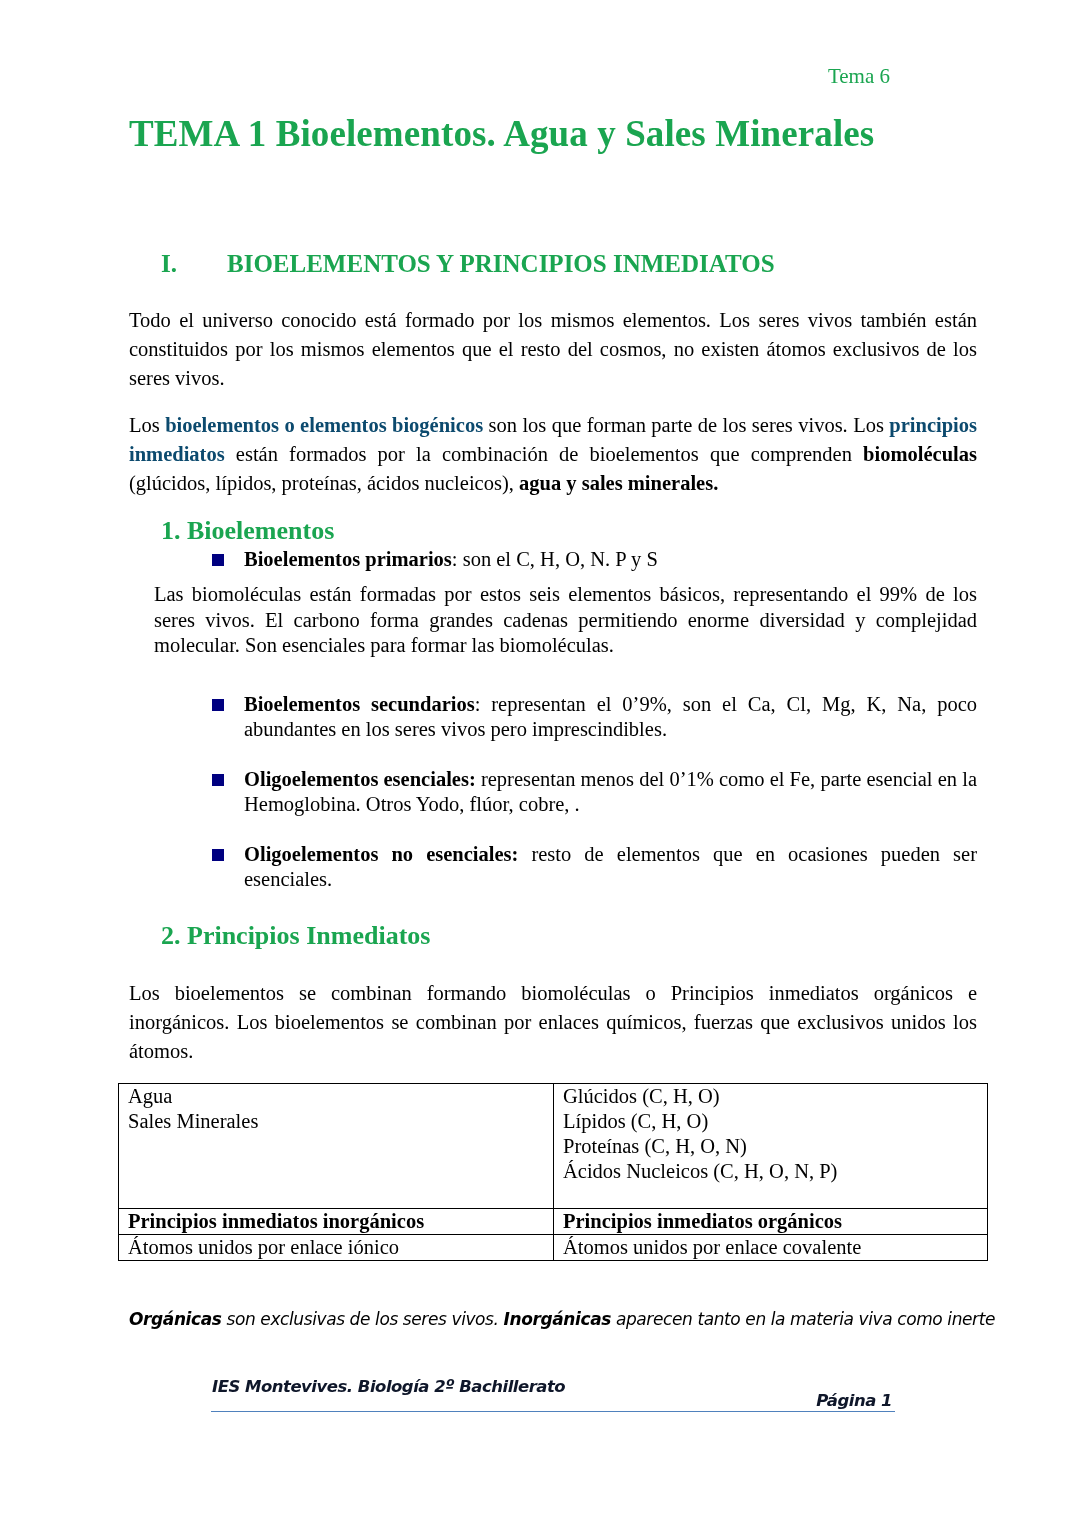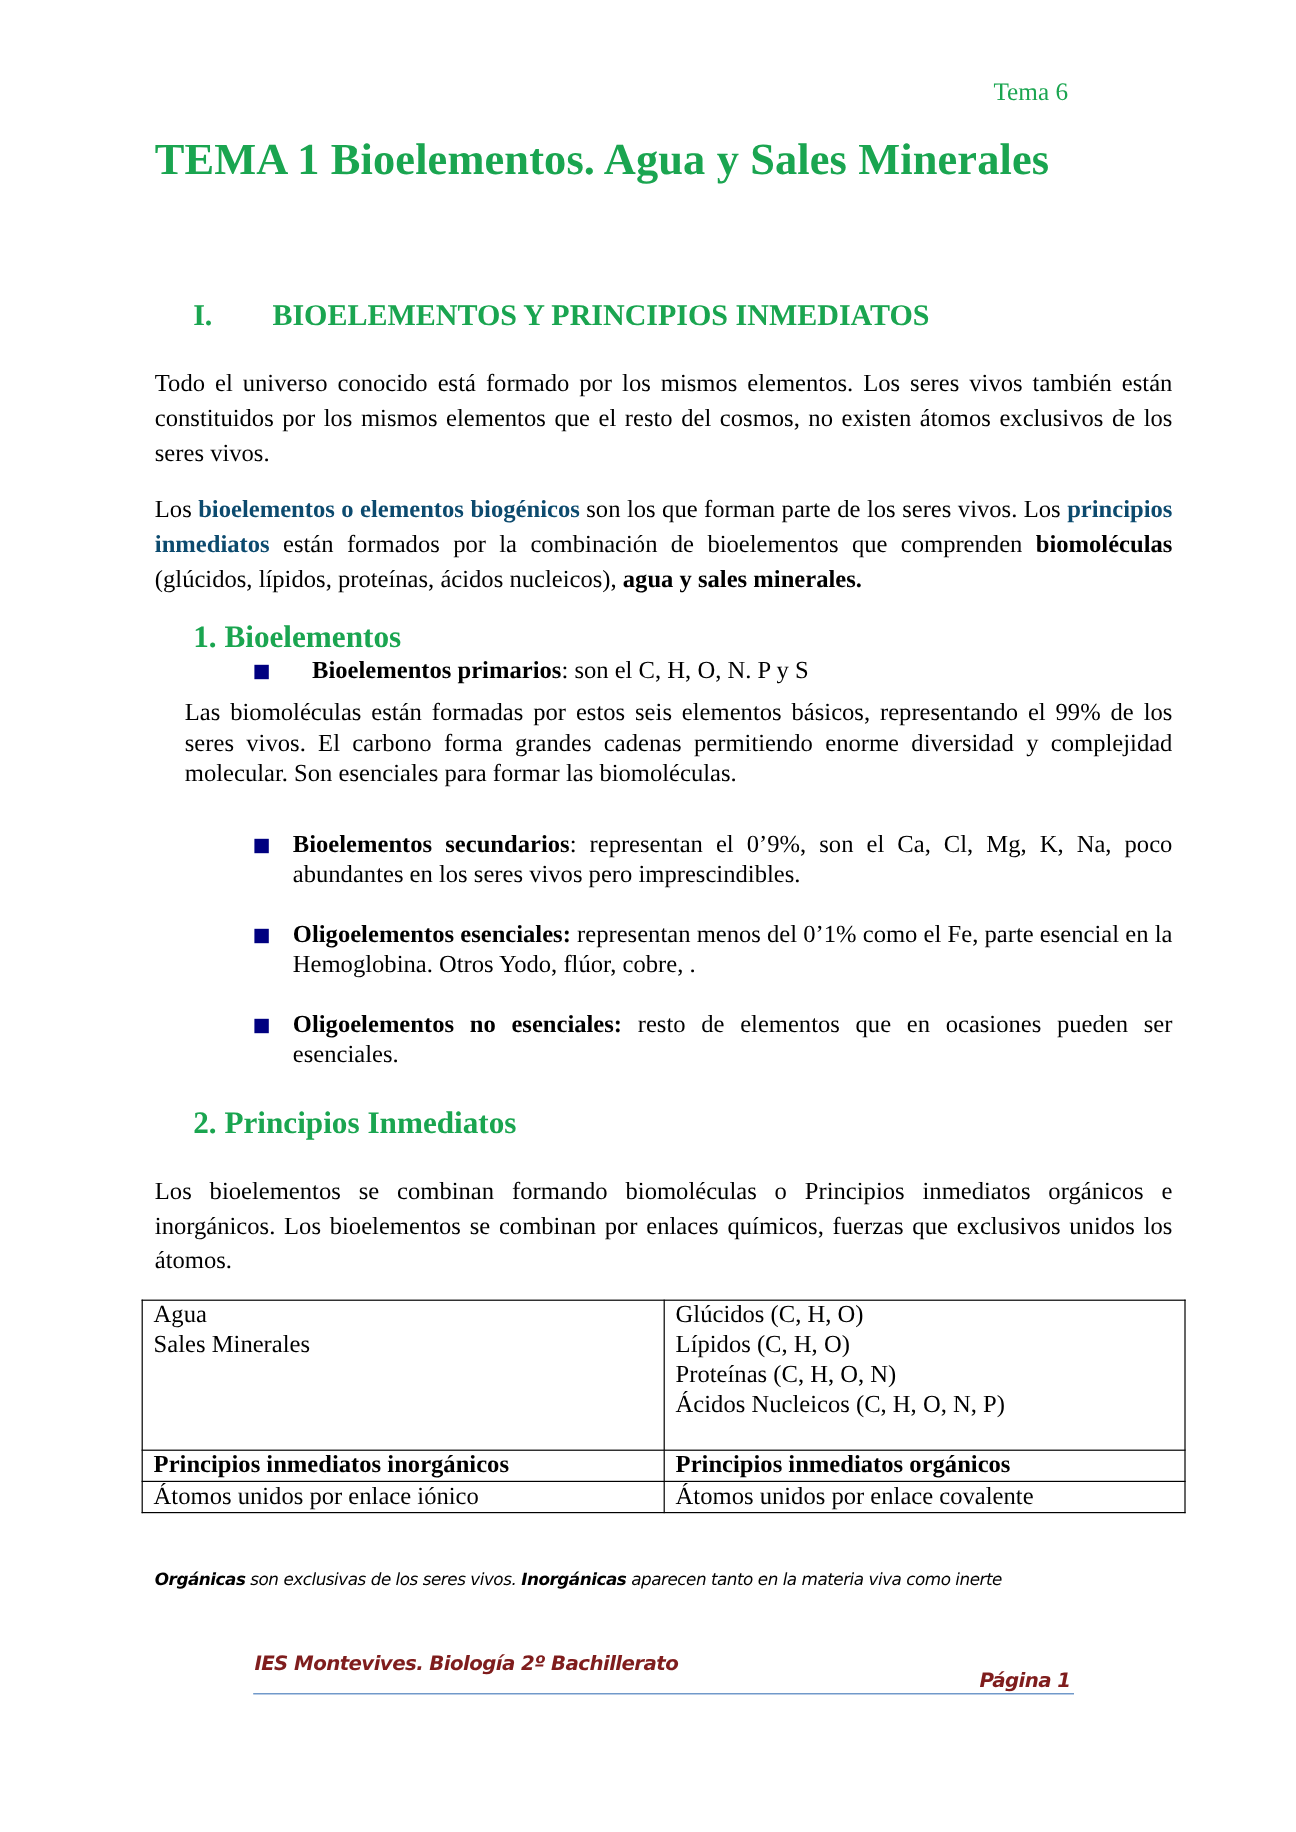--- a/index.html
+++ b/index.html
@@ -22,7 +22,7 @@
   .bullet { left: 212px; font-size: 20.5px; line-height: 25px; width: 765px; text-align: justify; }
   .bullet .sq { position: absolute; left: 0; top: 7px; width: 12px; height: 12px; background: #000080; }
   .bullet .txt { margin-left: 32px; display: block; }
-  .b1 { top: 547px; padding-left: 16px; }
+  .b1 { top: 547px; }
   .b2 { top: 692px; }
   .b3 { top: 767px; }
   .b4 { top: 842px; }

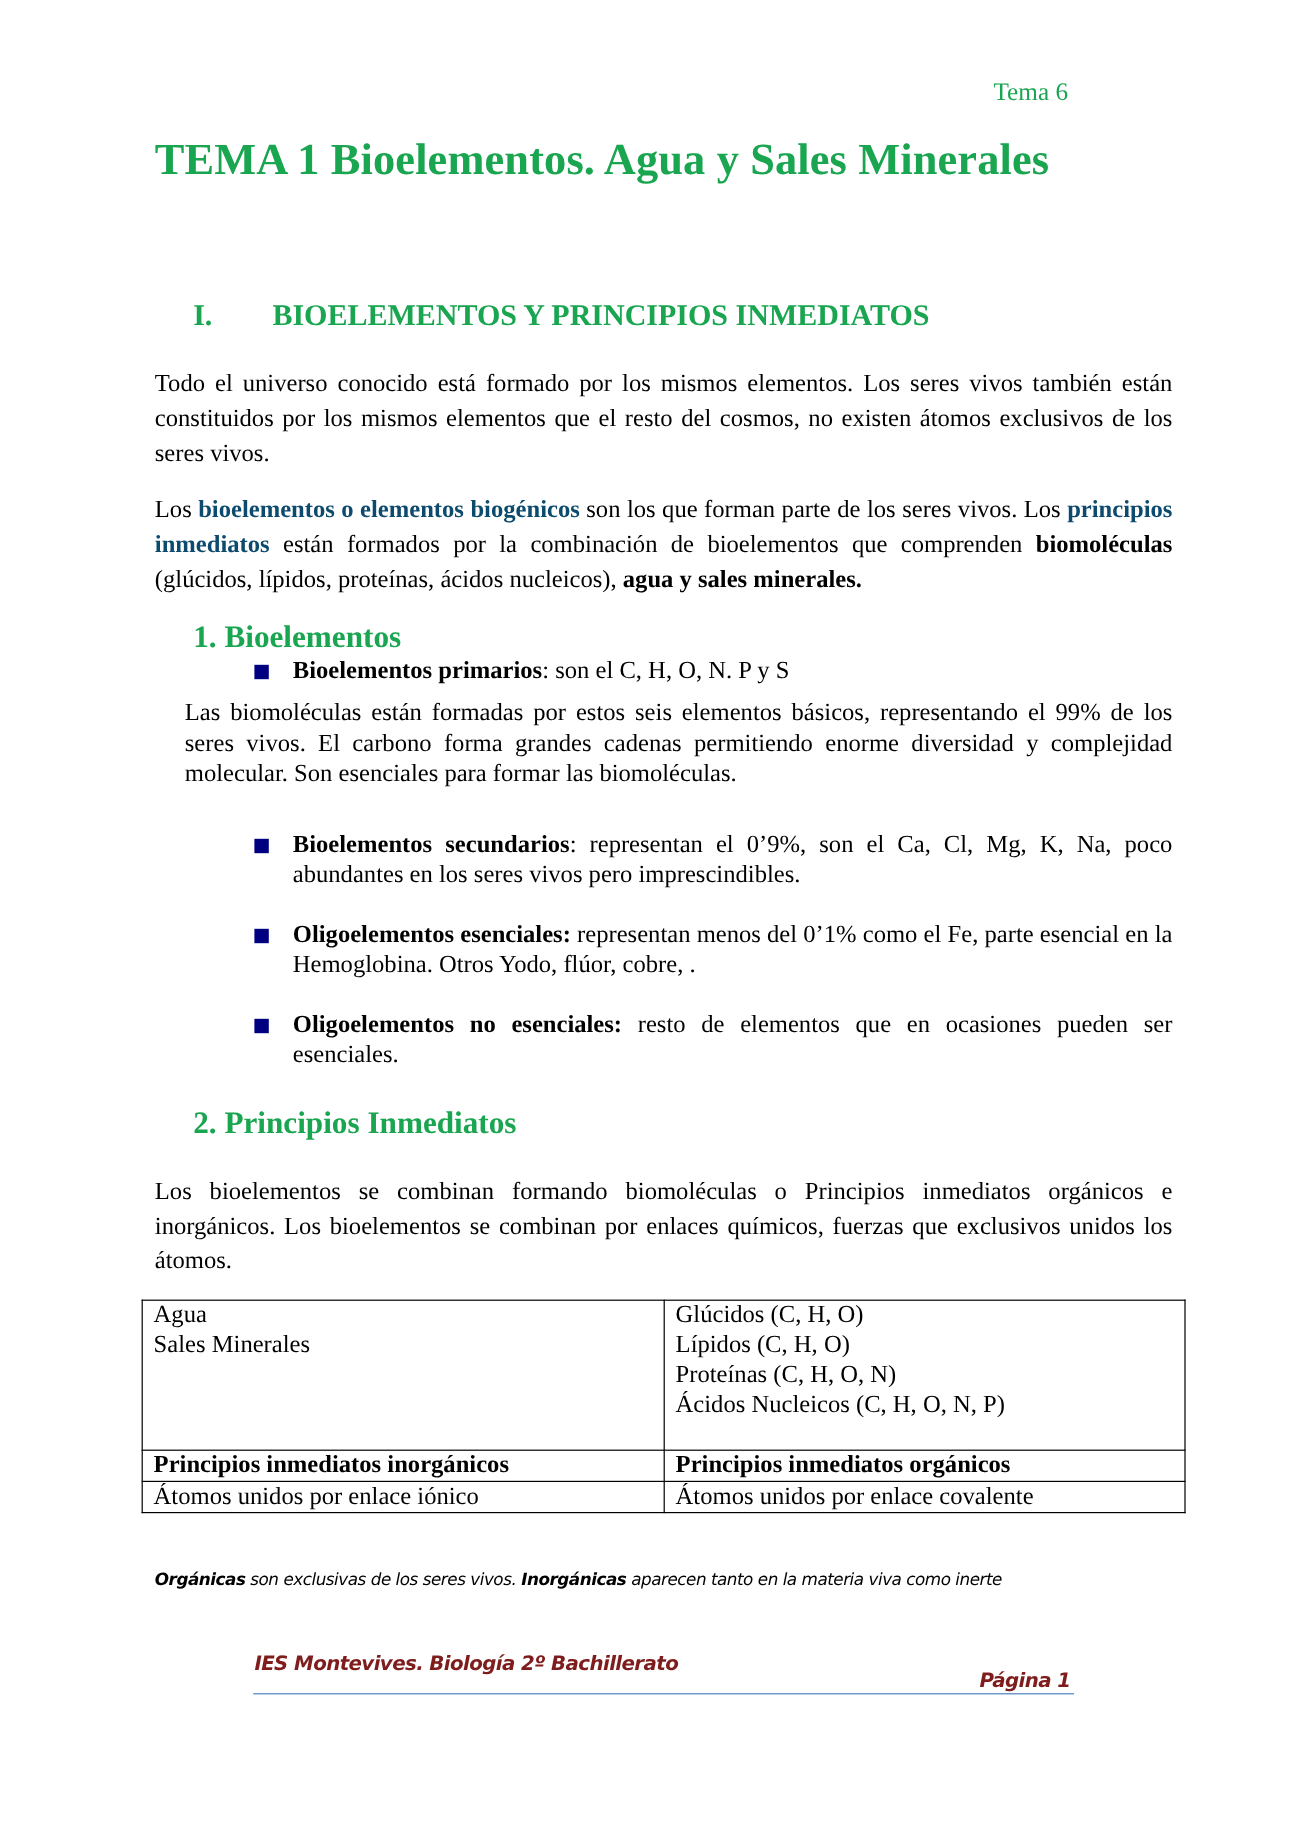--- a/index.html
+++ b/index.html
@@ -33,7 +33,7 @@
   table.pi th { font-weight: bold; height: 25px; }
   table.pi td.list { height: 124px; }
   table.pi td .line { display: block; }
-  .note { left: 129px; top: 1309px; font-family: "DejaVu Sans", "Liberation Sans", sans-serif; font-style: italic; font-size: 14px; letter-spacing: -0.4px; }
+  .note { left: 129px; top: 1309px; font-family: "DejaVu Sans", "Liberation Sans", sans-serif; font-style: italic; font-size: 17px; letter-spacing: -0.4px; }
   .footer { left: 212px; width: 683px; top: 1377px; font-family: "DejaVu Sans", "Liberation Sans", sans-serif; font-style: italic; font-weight: bold; font-size: 16.5px; color: #7f1d1d; letter-spacing: -0.5px; }
   .footer .right { position: absolute; right: 3px; top: 14px; }
   .footer-rule { left: 211px; top: 1411px; width: 684px; height: 0; border-top: 1.5px solid #4f81bd; }

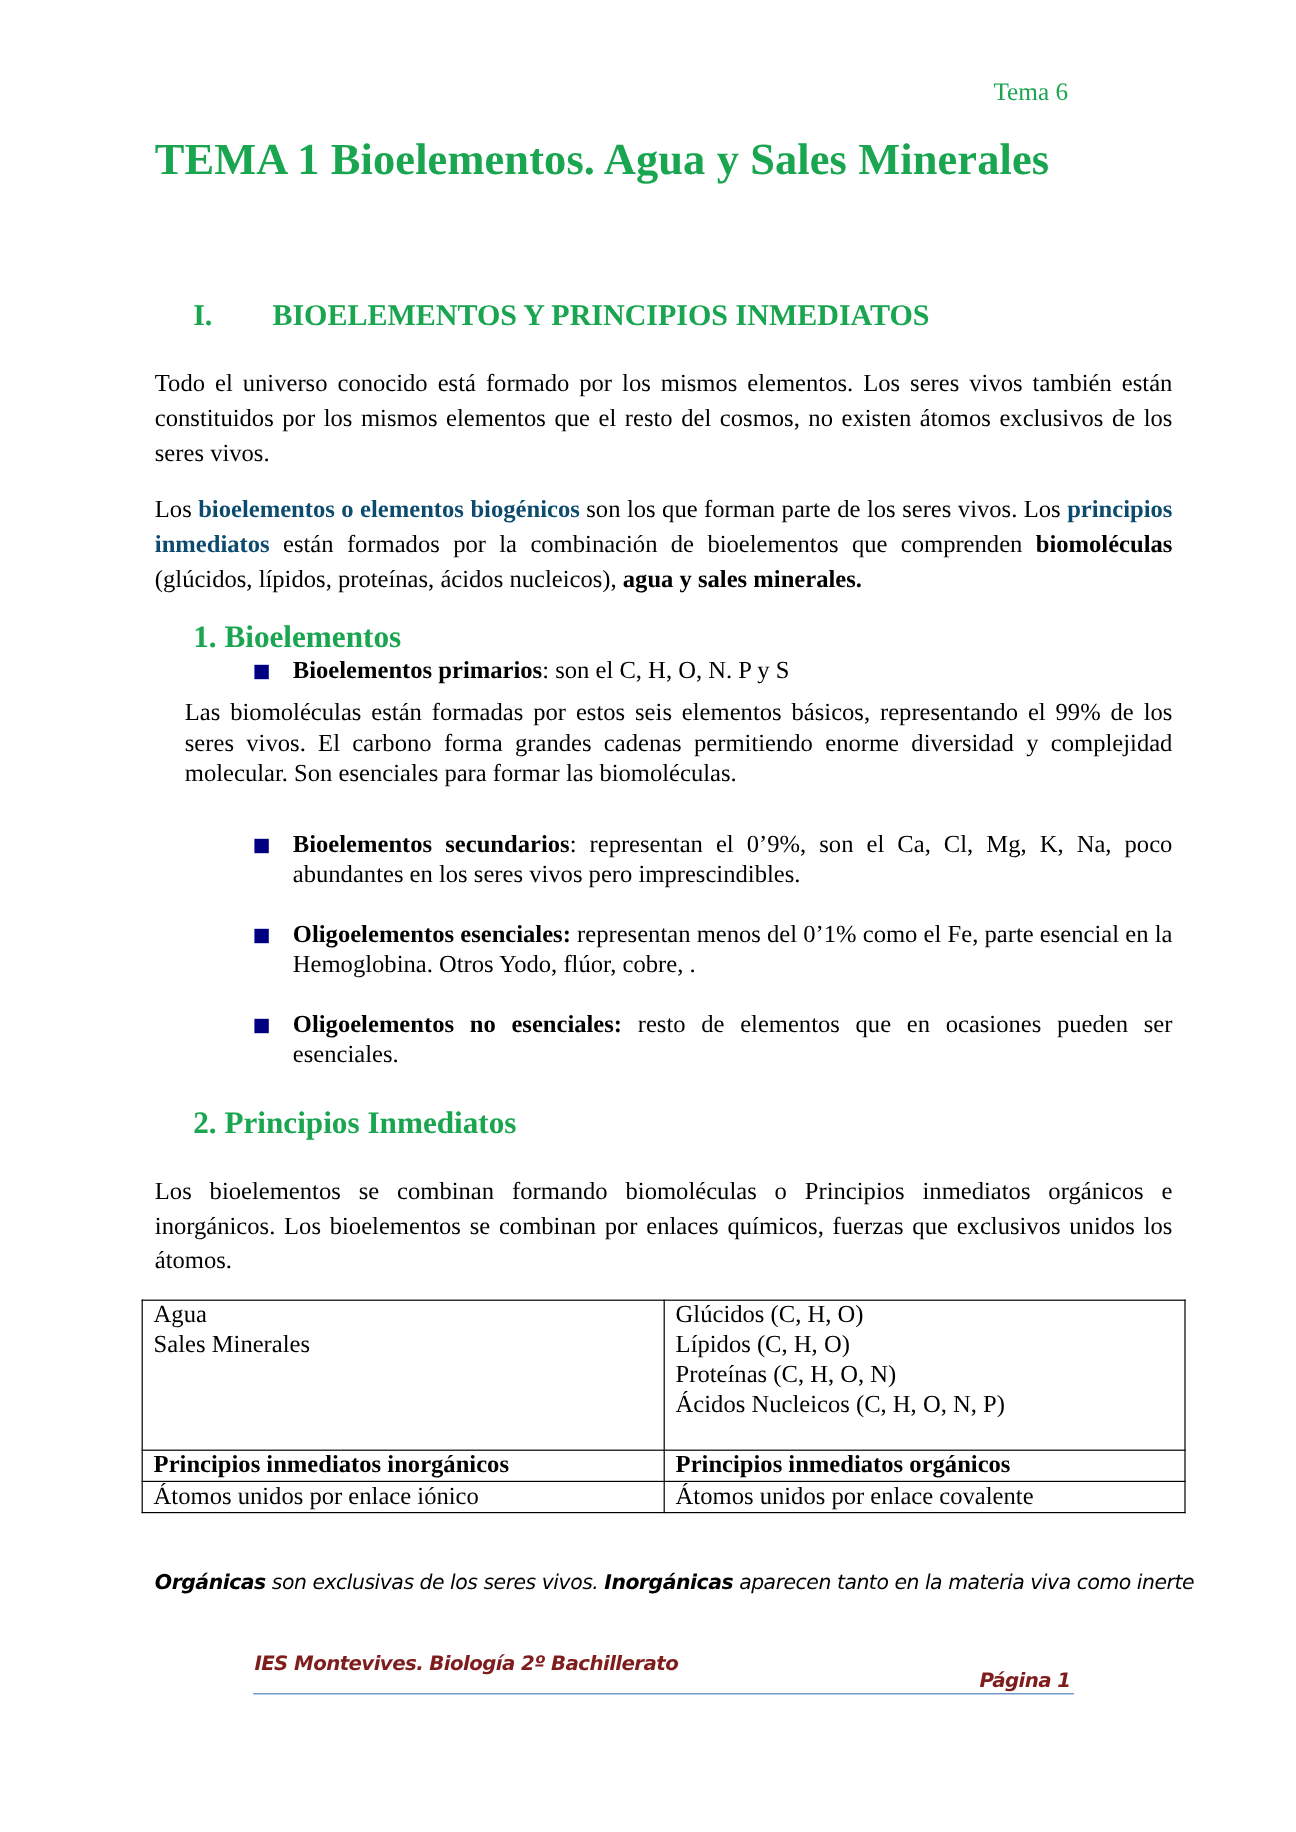--- a/index.html
+++ b/index.html
@@ -34,7 +34,7 @@
   table.pi td.list { height: 124px; }
   table.pi td .line { display: block; }
   .note { left: 129px; top: 1309px; font-family: "DejaVu Sans", "Liberation Sans", sans-serif; font-style: italic; font-size: 17px; letter-spacing: -0.4px; }
-  .footer { left: 212px; width: 683px; top: 1377px; font-family: "DejaVu Sans", "Liberation Sans", sans-serif; font-style: italic; font-weight: bold; font-size: 16.5px; color: #7f1d1d; letter-spacing: -0.5px; }
+  .footer { left: 212px; width: 683px; top: 1377px; font-family: "DejaVu Sans", "Liberation Sans", sans-serif; font-style: italic; font-weight: bold; font-size: 16.5px; color: #0f172a; letter-spacing: -0.5px; }
   .footer .right { position: absolute; right: 3px; top: 14px; }
   .footer-rule { left: 211px; top: 1411px; width: 684px; height: 0; border-top: 1.5px solid #4f81bd; }
 </style>

